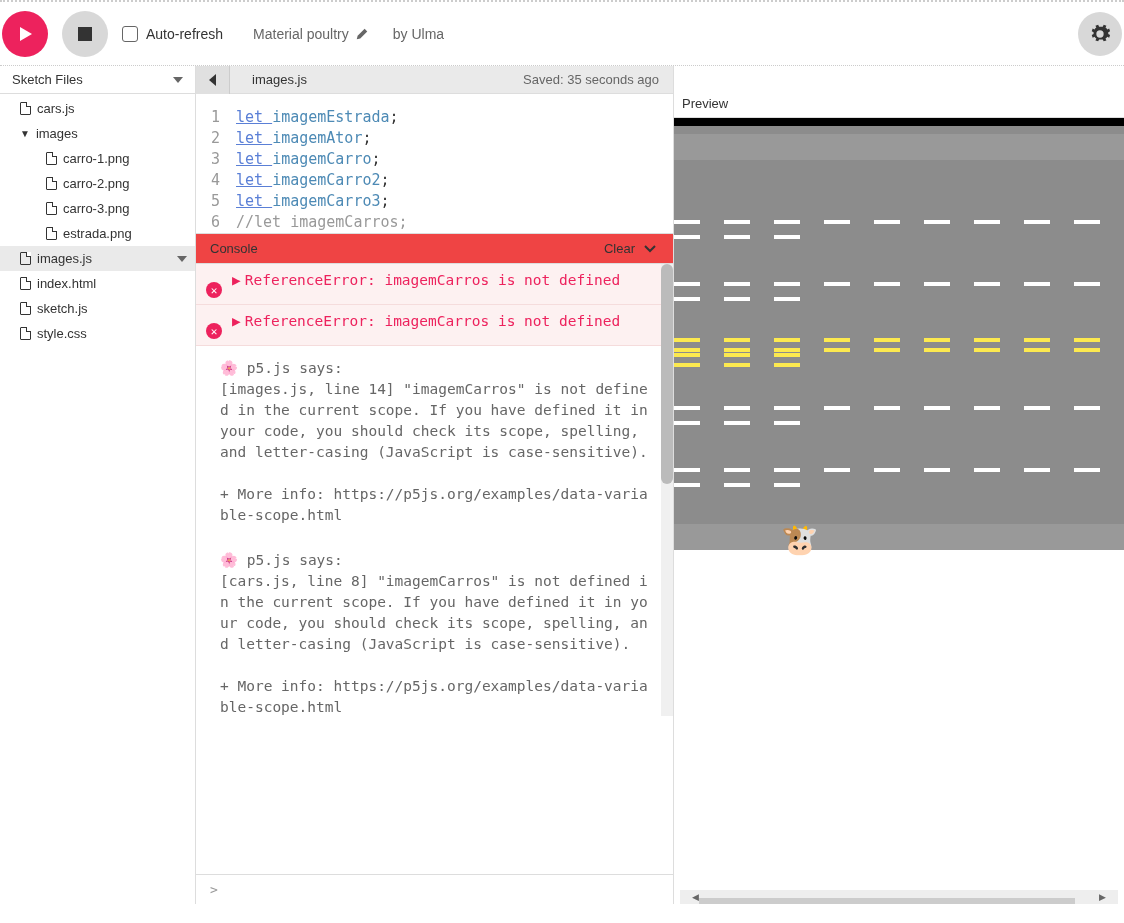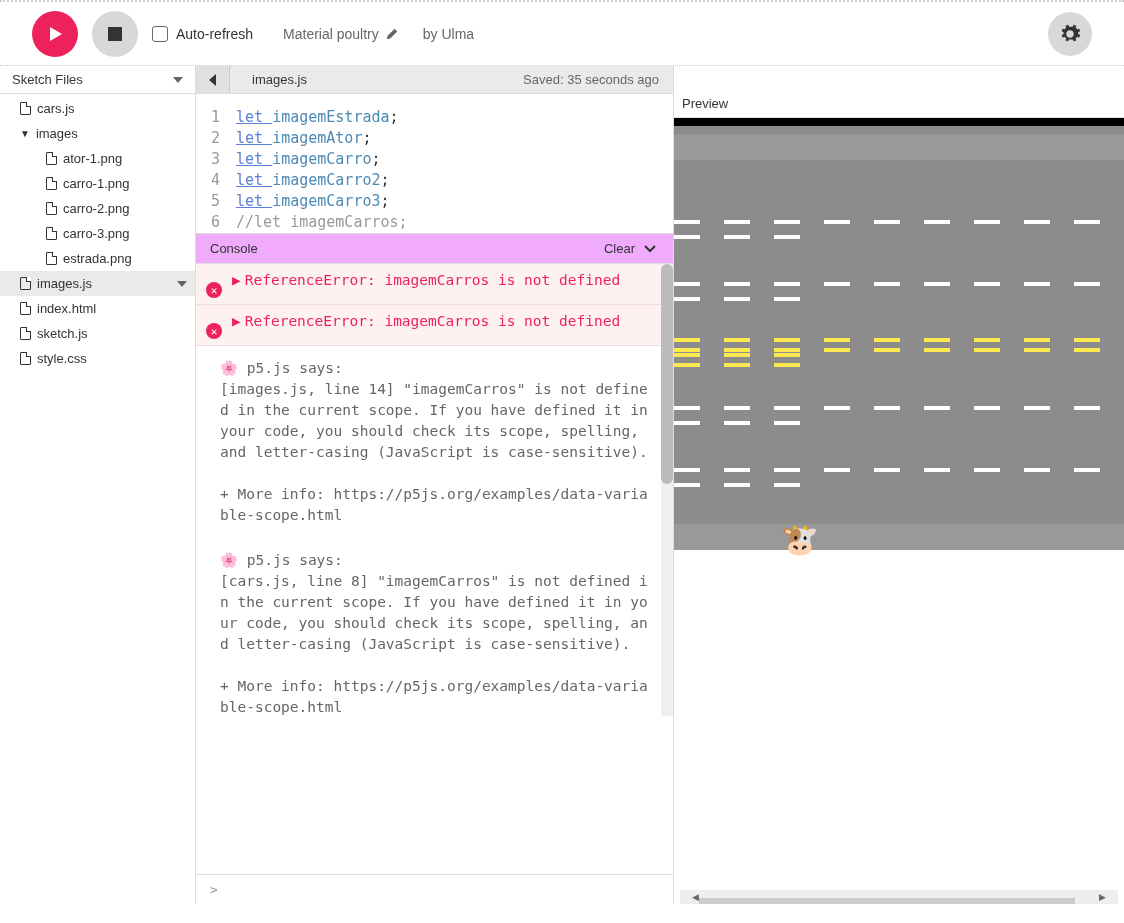--- a/index.html
+++ b/index.html
@@ -4,7 +4,7 @@
 <style>
 * { box-sizing: border-box; margin: 0; padding: 0; }
 body { font-family: -apple-system, BlinkMacSystemFont, "Segoe UI", sans-serif; font-size: 13px; color: #333; width: 1124px; height: 923px; overflow: hidden; background: #fff; }
-.toolbar { height: 66px; border-top: 2px dotted #ccc; border-bottom: 1px dotted #ccc; display: flex; align-items: center; padding: 0 32px; gap: 14px; }
+.toolbar { height: 66px; border-top: 2px dotted #ccc; border-bottom: 1px dotted #ccc; display: flex; align-items: center; padding: 0 2px; gap: 14px; }
 .play-btn { width: 46px; height: 46px; border-radius: 50%; background: #ed225d; display: flex; align-items: center; justify-content: center; cursor: pointer; }
 .play-btn svg { fill: #fff; }
 .stop-btn { width: 46px; height: 46px; border-radius: 50%; background: #d8d8d8; display: flex; align-items: center; justify-content: center; cursor: pointer; }

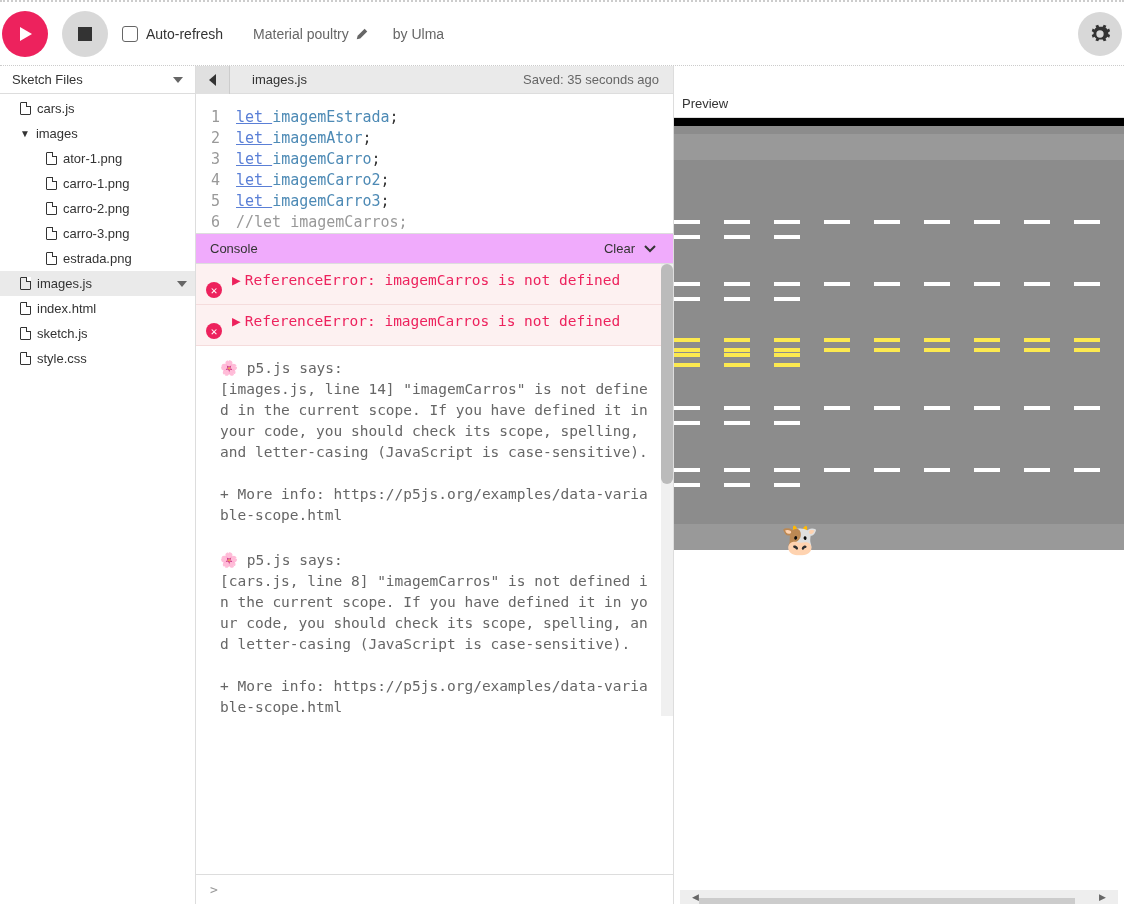--- a/index.html
+++ b/index.html
@@ -115,10 +115,6 @@
         </div>
         <div class="file-item nested">
           <span class="file-icon"></span>
-          <span>ator-1.png</span>
-        </div>
-        <div class="file-item nested">
-          <span class="file-icon"></span>
           <span>carro-1.png</span>
         </div>
         <div class="file-item nested">

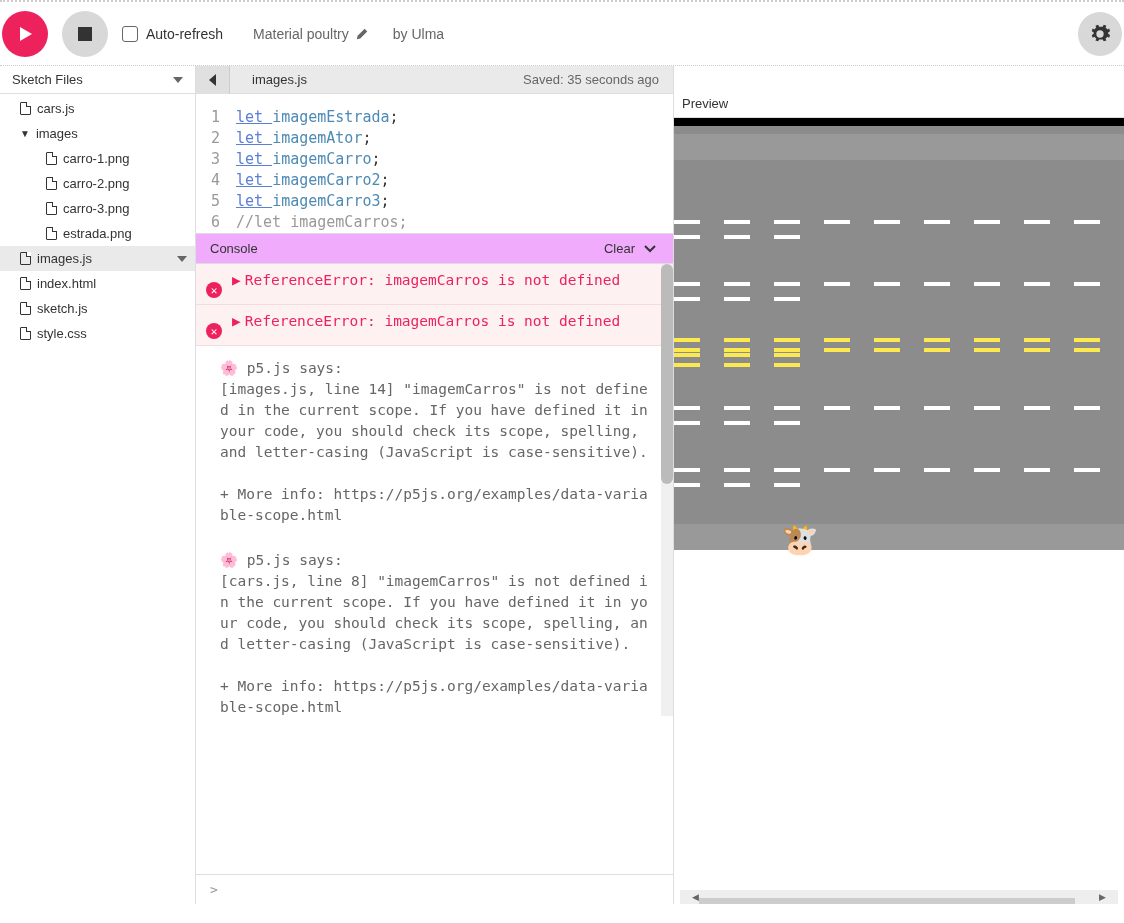--- a/index.html
+++ b/index.html
@@ -38,7 +38,7 @@
 .kw { color: #5a7fd6; text-decoration: underline; }
 .var { color: #4d8ab5; }
 .cmt { color: #999; }
-.console-header { height: 30px; display: flex; align-items: center; padding: 0 14px; background: #f0abfc; border-bottom: 1px solid #ddd; font-size: 13px; }
+.console-header { height: 30px; display: flex; align-items: center; padding: 0 14px; background: #ef4444; border-bottom: 1px solid #ddd; font-size: 13px; }
 .console-body { flex: 1; overflow-y: auto; background: #fff; font-family: "Monaco","Menlo","Consolas",monospace; font-size: 14.5px; line-height: 21px; position: relative; }
 .error-row { display: flex; background: #fdf1f1; border-bottom: 1px solid #f5dcdc; padding: 6px 10px; gap: 10px; color: #ed225d; align-items: flex-start; }
 .error-icon { width: 16px; height: 16px; border-radius: 50%; background: #ed225d; color: #fff; display: flex; align-items: center; justify-content: center; font-size: 11px; flex-shrink: 0; margin-top: 12px; }

